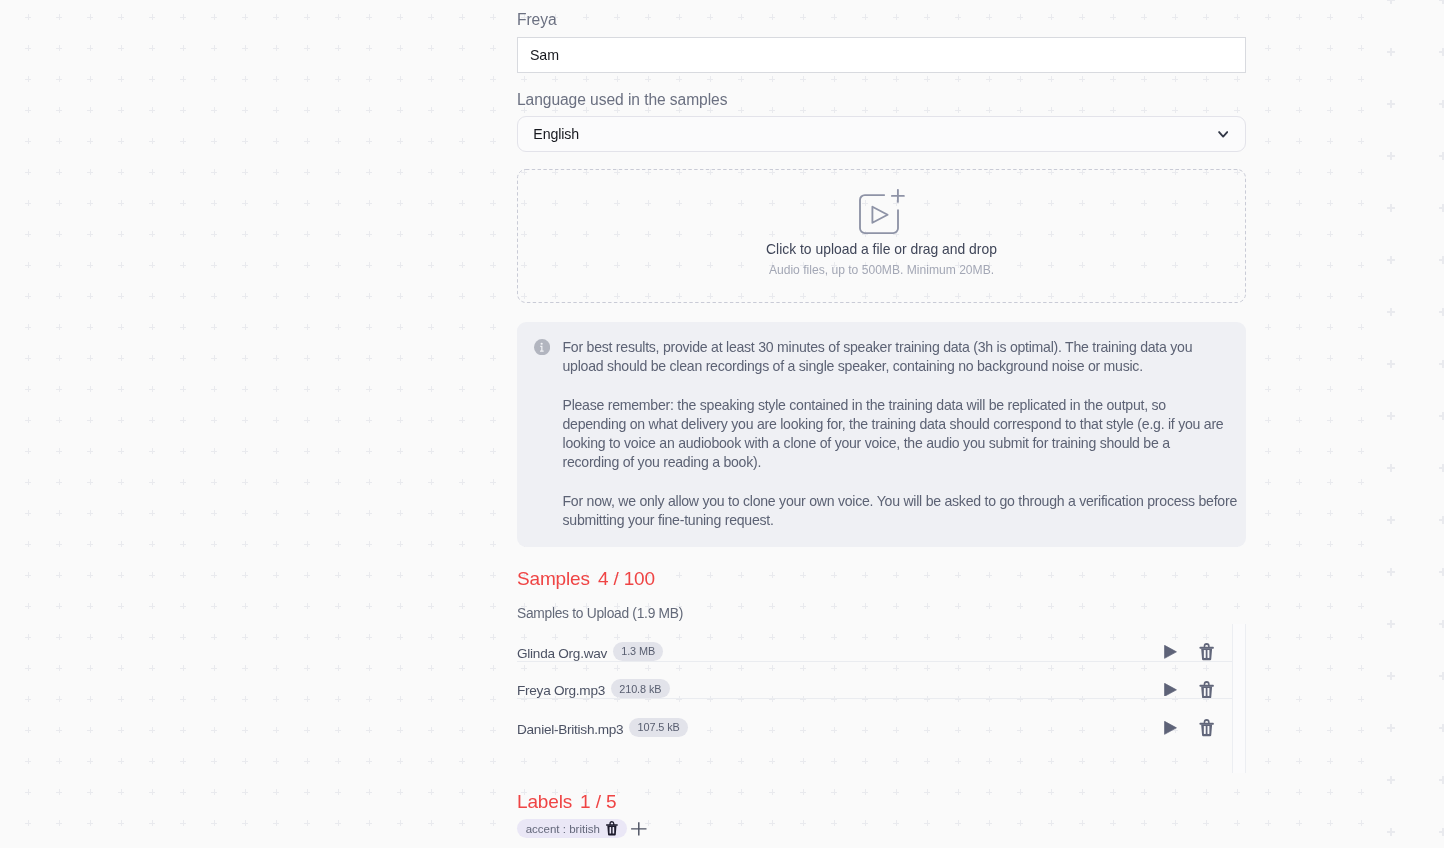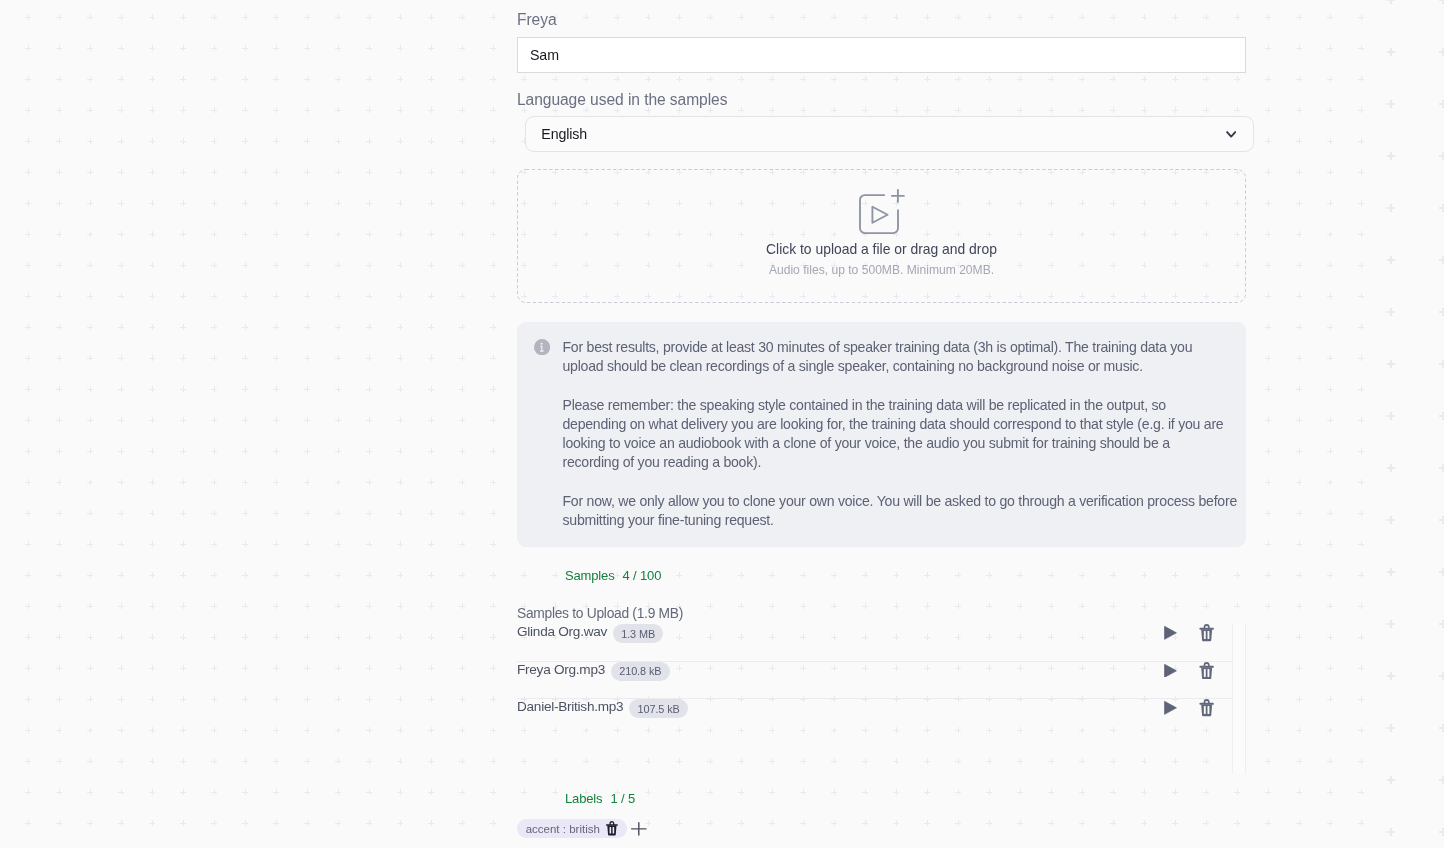--- a/index.html
+++ b/index.html
@@ -33,7 +33,7 @@
   }
 
   .select-box {
-    position:absolute; left:8px; width:729px; height:36px;
+    position:absolute; left:0; width:729px; height:36px;
     border: 1px solid #e3e3ea; border-radius: 9px;
     background:#fbfbfc;
     display:flex; align-items:center; justify-content:space-between;

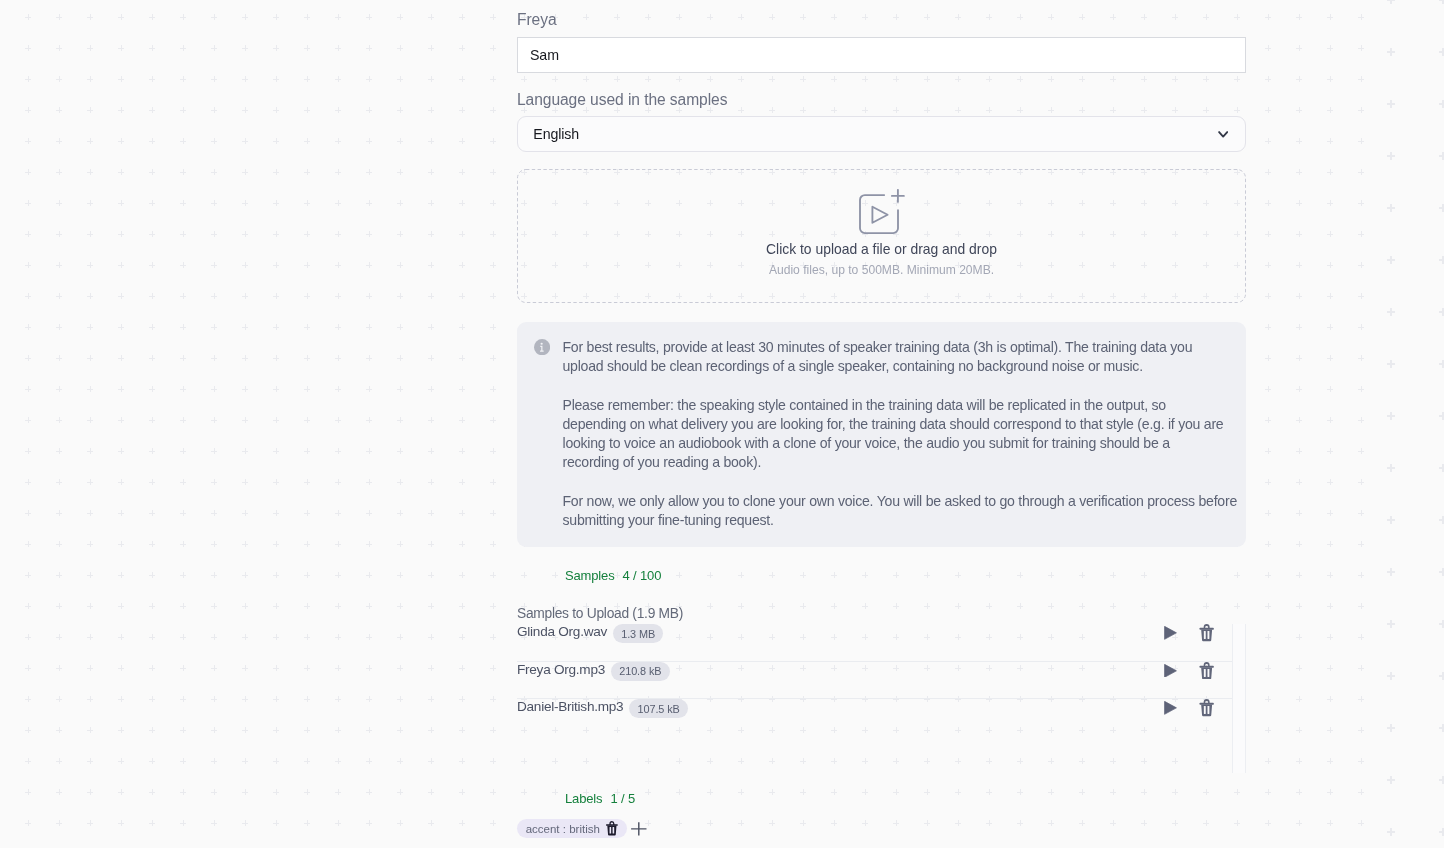--- a/index.html
+++ b/index.html
@@ -69,7 +69,7 @@
   .info-text p + p { margin-top: 20px; }
 
   
-  .section-head { position:absolute; left:0; font-size: 13px; color:#15803d; letter-spacing:-0.15px;margin-left:48px; }
+  .section-head { position:absolute; left:0; font-size: 19px; color:#ef4444; letter-spacing:-0.15px; }
   .section-head .count { margin-left: 8px; }
 
   .subhead { position:absolute; left:0; font-size: 13.8px; letter-spacing:-0.28px; color:#636979; }

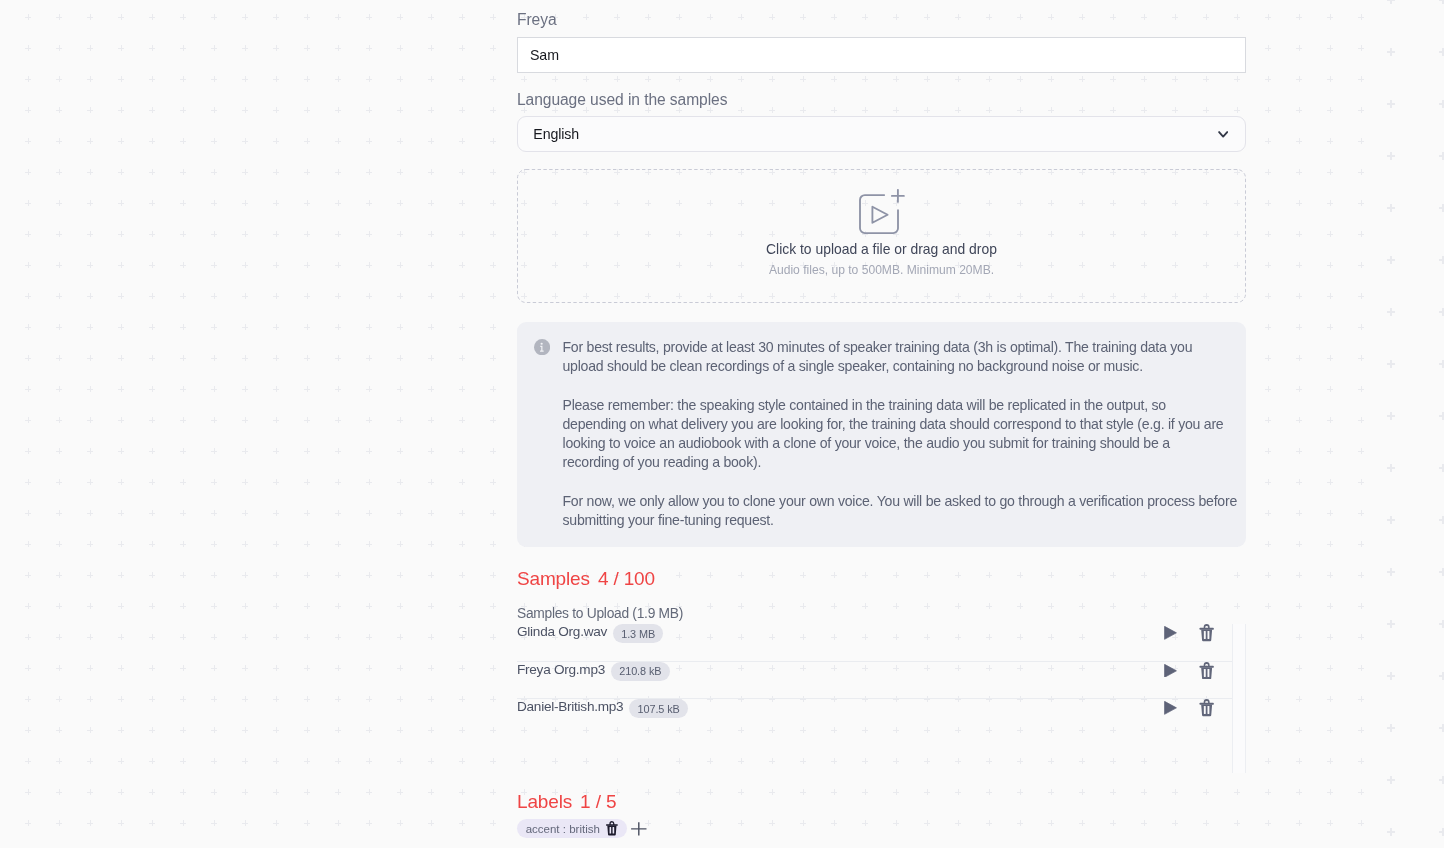--- a/index.html
+++ b/index.html
@@ -78,7 +78,7 @@
   .sample-list { position:absolute; left:0; width: 729px; height: 149px; overflow:hidden; }
   .sample-rows { width: 715px; }
   .sample-row {
-    height: 37.55px; display:flex; align-items:flex-start;
+    height: 37.55px; display:flex; align-items:flex-end;
     border-bottom: 1px solid #eaecf0;
   }
   .sample-row:last-child { border-bottom: none; }

